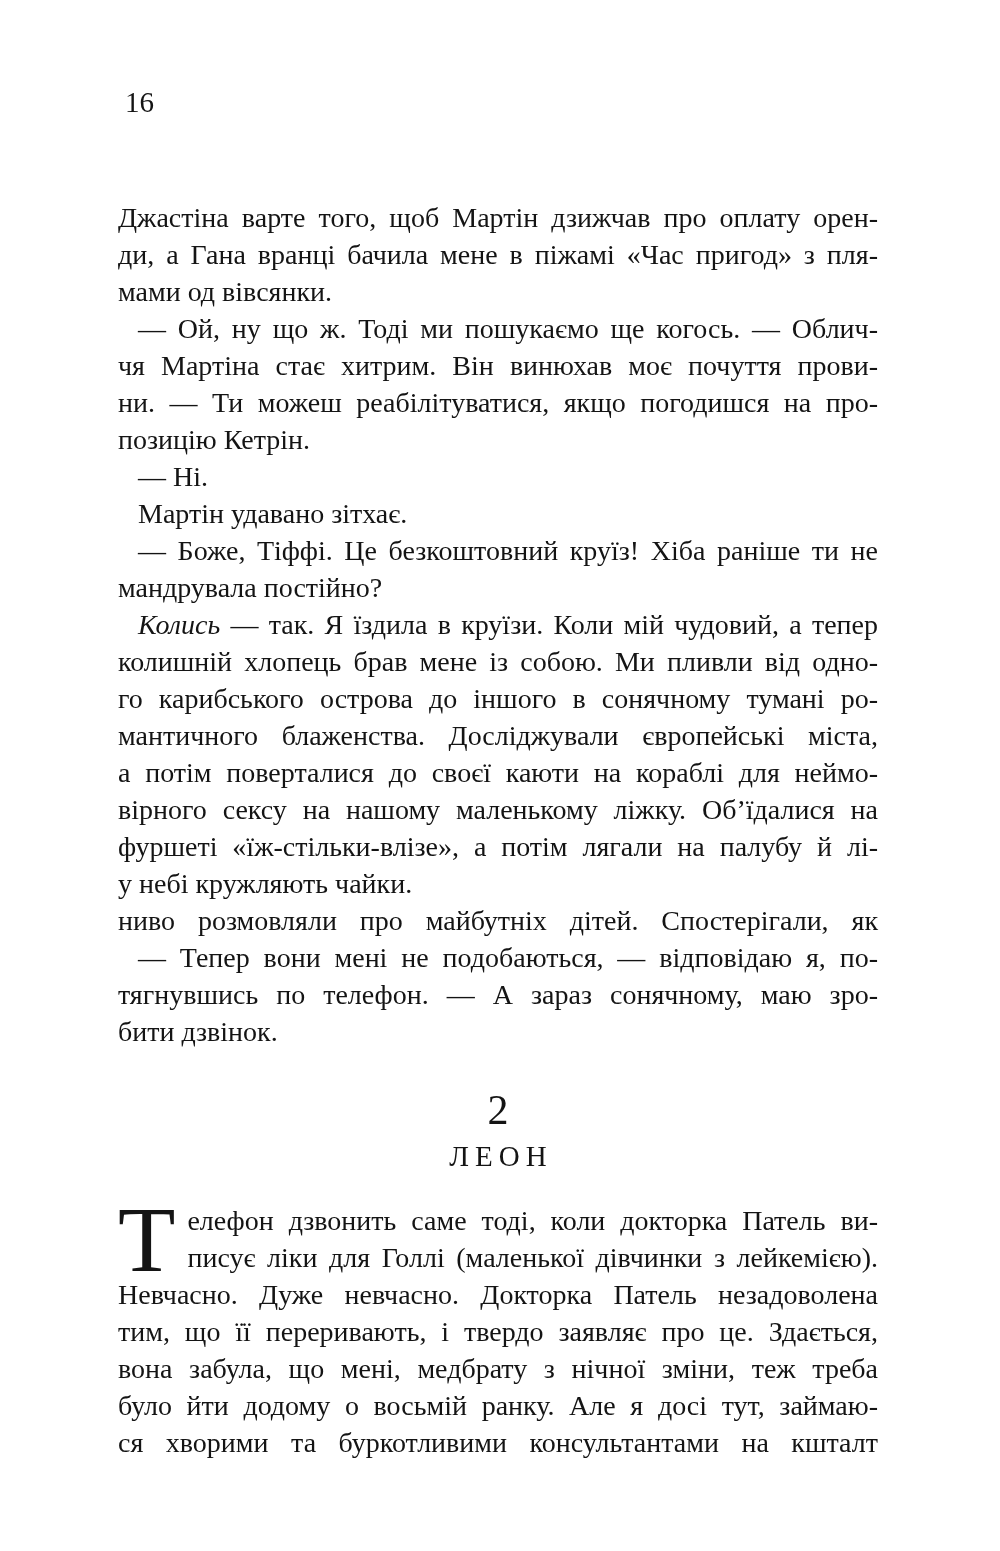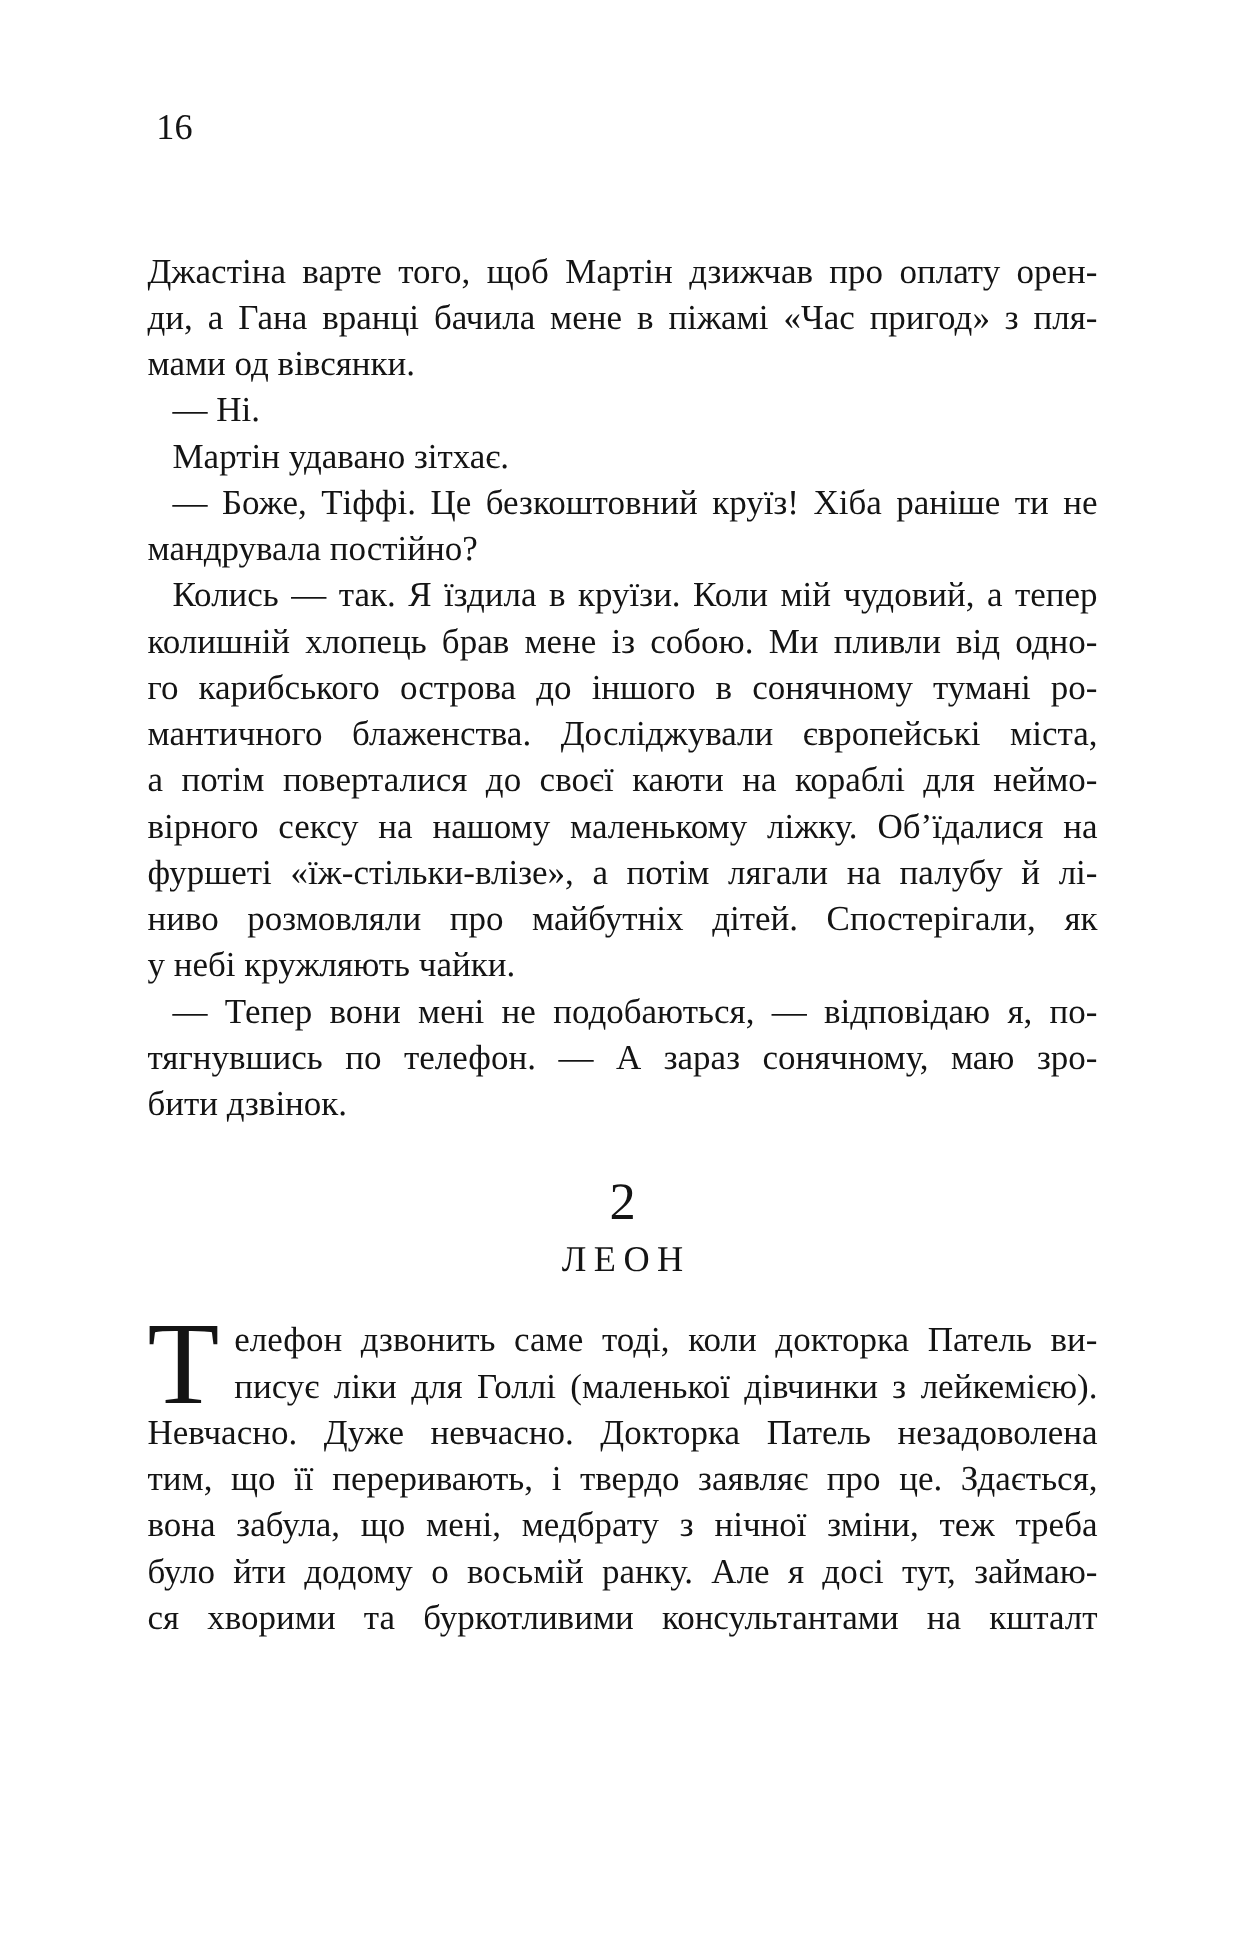--- a/index.html
+++ b/index.html
@@ -87,6 +87,12 @@
           <div class="line last">мами од вівсянки.</div>
         </div>
         <div class="paragraph">
+          <div class="line indented">— Ой, ну що ж. Тоді ми пошукаємо ще когось. — Облич-</div>
+          <div class="line">чя Мартіна стає хитрим. Він винюхав моє почуття прови-</div>
+          <div class="line">ни. — Ти можеш реабілітуватися, якщо погодишся на про-</div>
+          <div class="line last">позицію Кетрін.</div>
+        </div>
+        <div class="paragraph">
           <div class="line last indented">— Ні.</div>
         </div>
         <div class="paragraph">

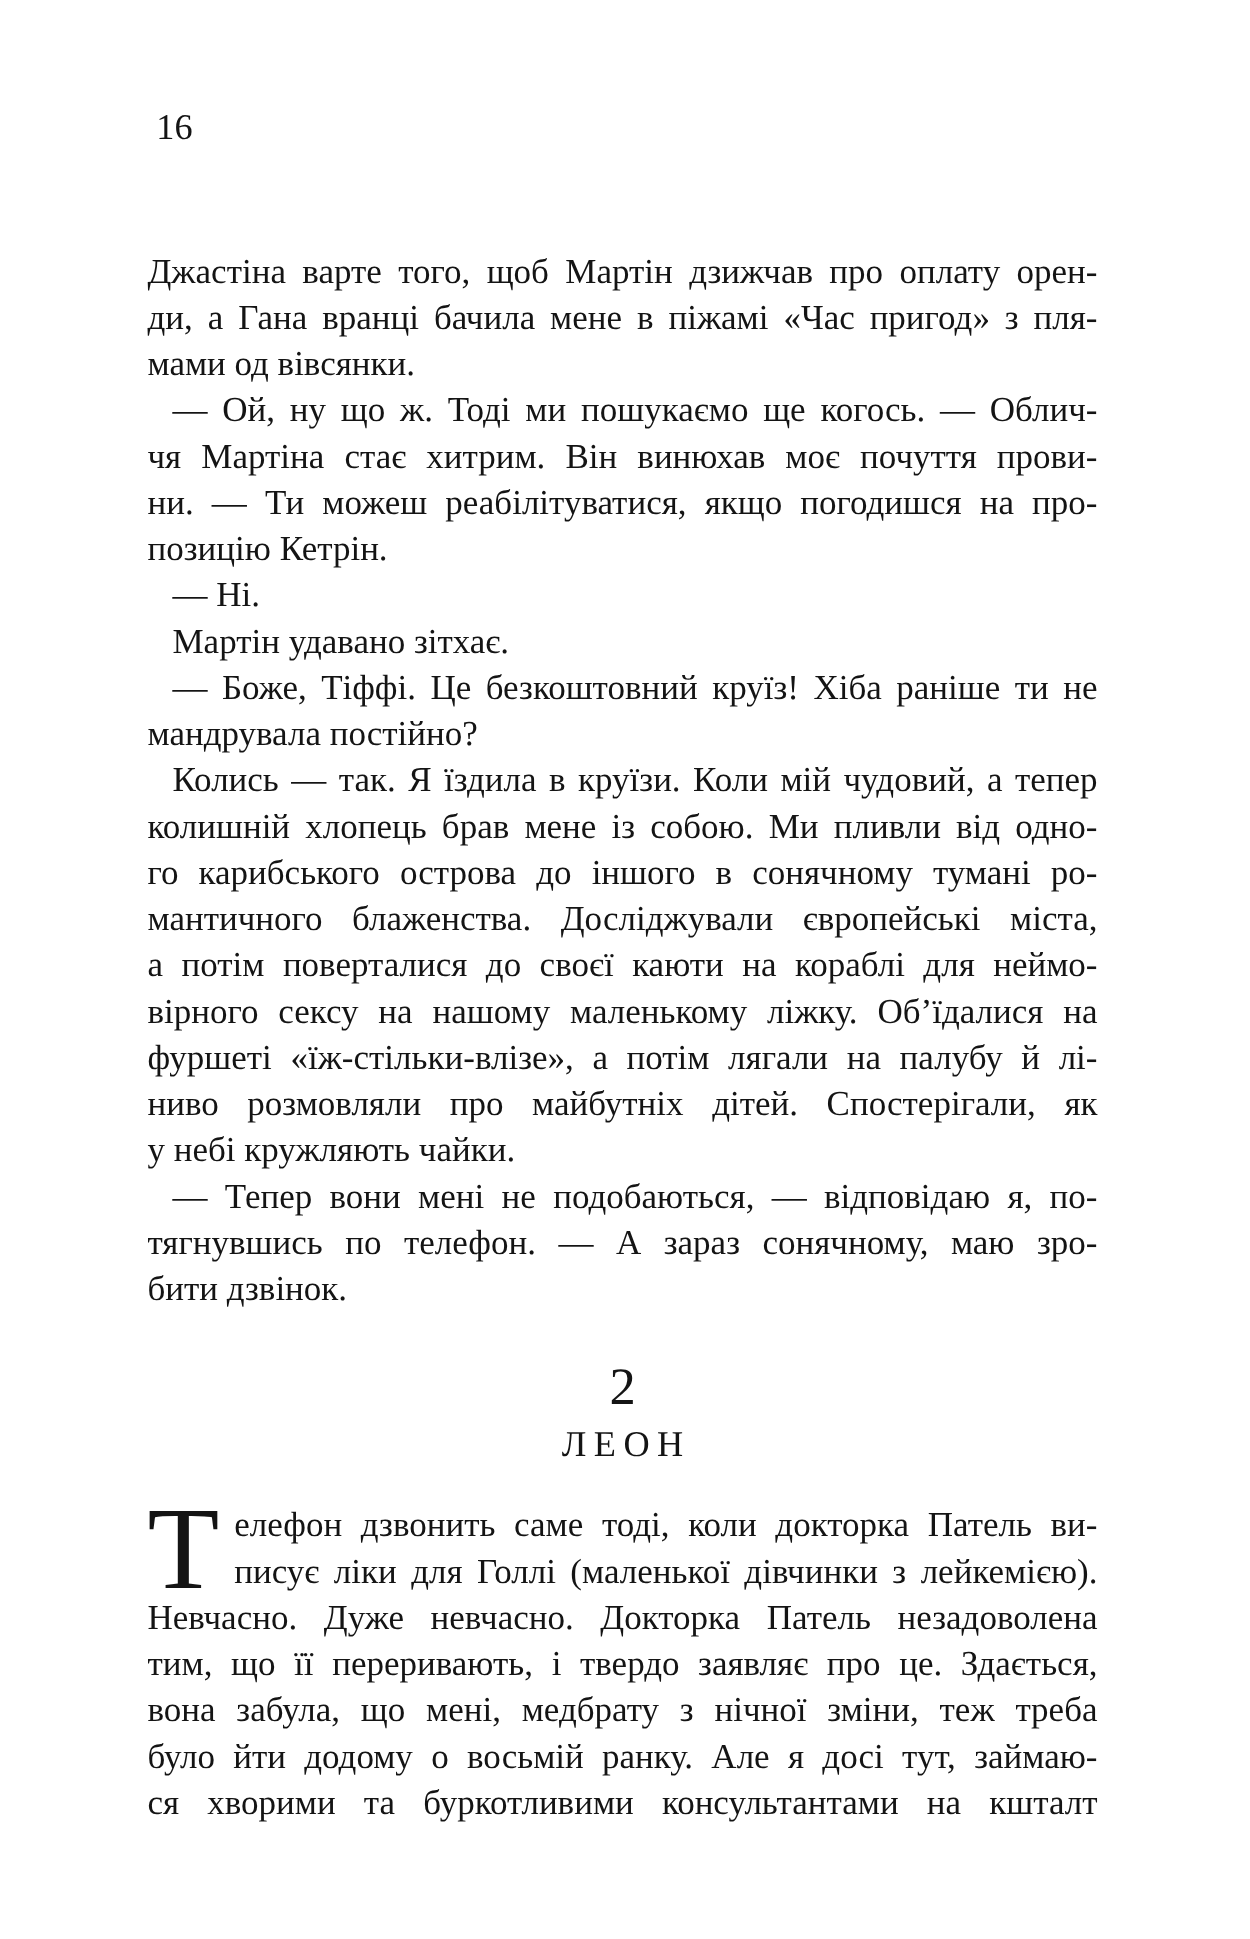--- a/index.html
+++ b/index.html
@@ -46,7 +46,7 @@
     text-align-last: left;
   }
   .line.indented { text-indent: 20px; }
-  .em { }
+  .em { font-style: italic; }
   .chapter-number {
     margin-top: 38px;
     font-size: 42px;

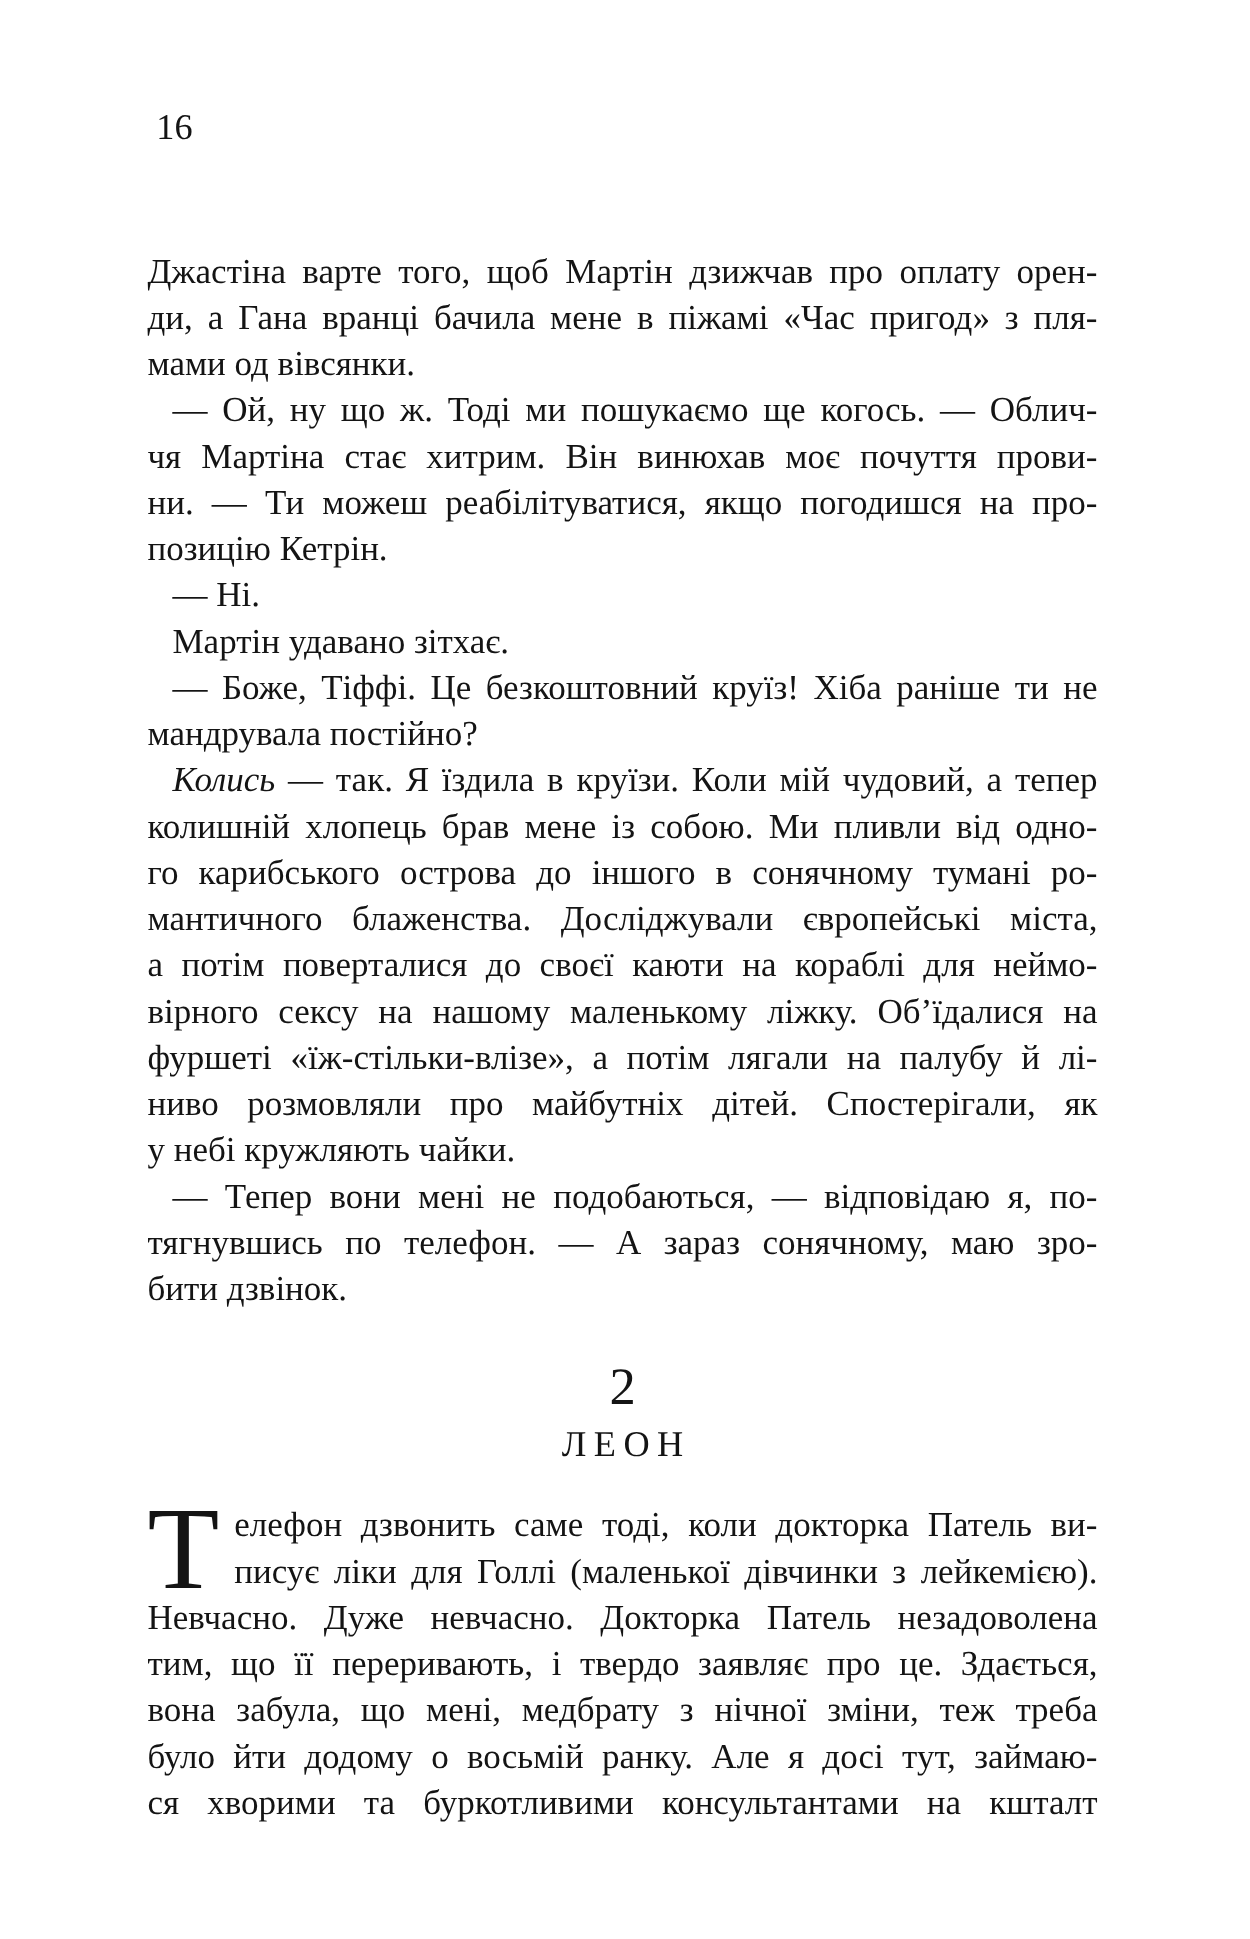--- a/index.html
+++ b/index.html
@@ -110,8 +110,8 @@
           <div class="line">а потім поверталися до своєї каюти на кораблі для неймо-</div>
           <div class="line">вірного сексу на нашому маленькому ліжку. Об’їдалися на</div>
           <div class="line">фуршеті «їж-стільки-влізе», а потім лягали на палубу й лі-</div>
+          <div class="line last">у небі кружляють чайки.</div>
           <div class="line">ниво розмовляли про майбутніх дітей. Спостерігали, як</div>
-          <div class="line last">у небі кружляють чайки.</div>
         </div>
         <div class="paragraph">
           <div class="line indented">— Тепер вони мені не подобаються, — відповідаю я, по-</div>

